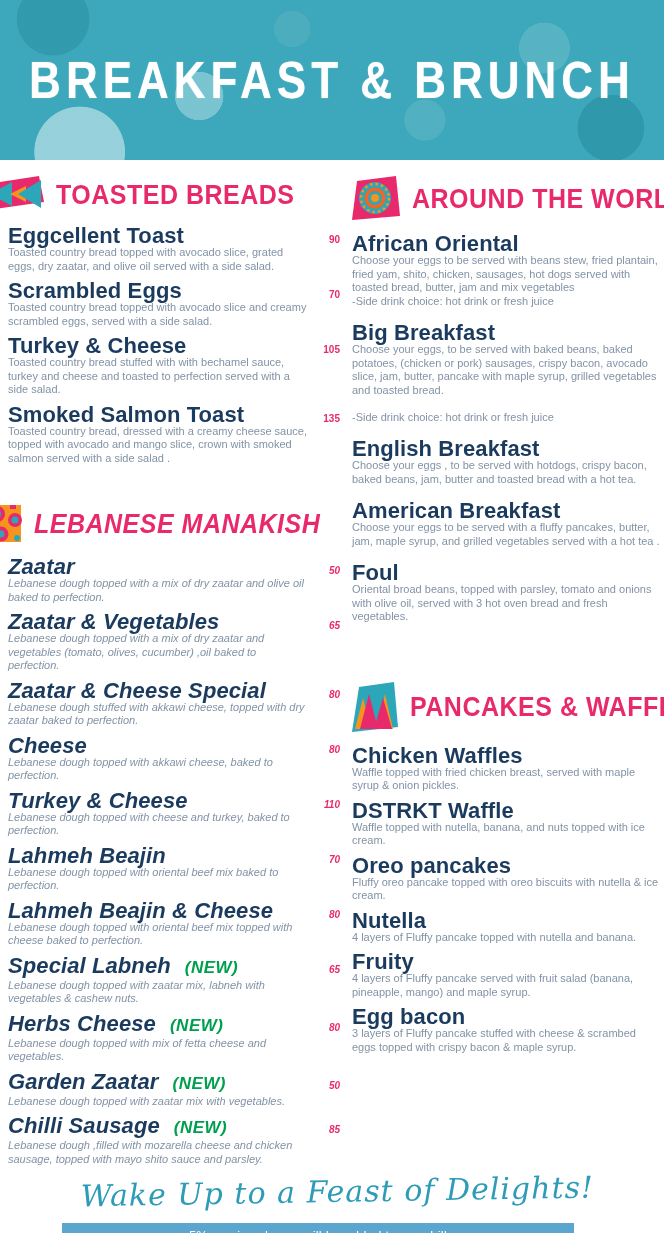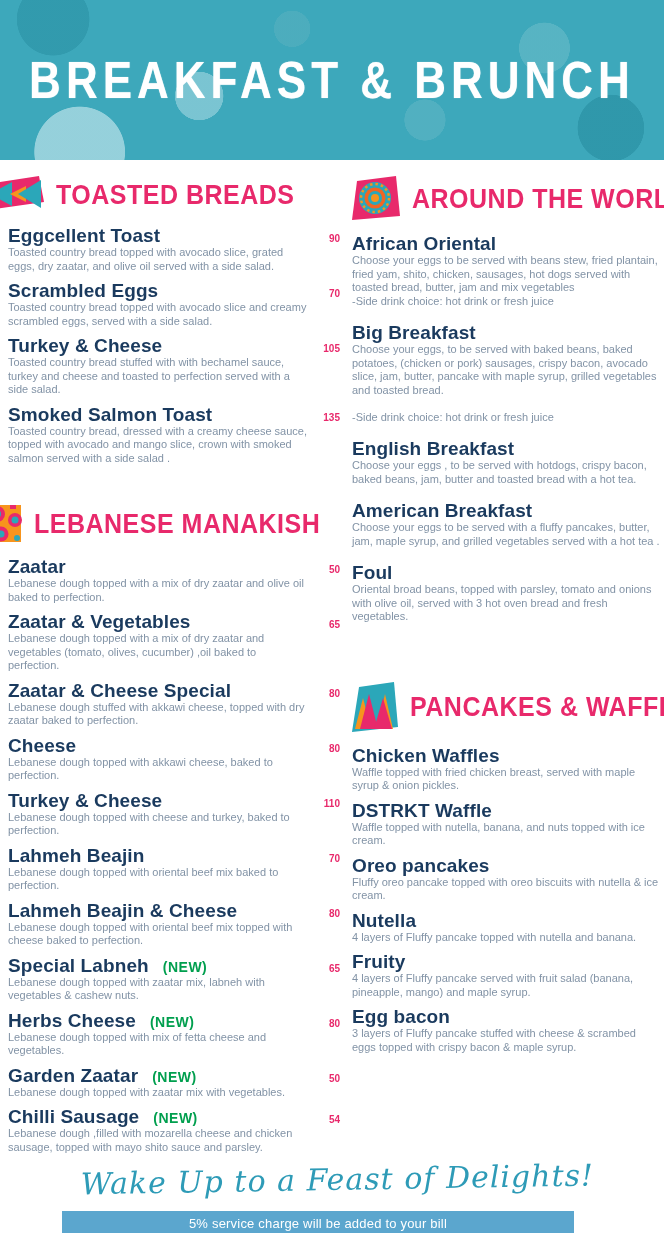--- a/index.html
+++ b/index.html
@@ -55,7 +55,7 @@
   .item-head{display:flex;align-items:baseline;}
   .item-name{
     color:var(--title-navy,#1a3a5e);
-    font-size:19px;font-weight:bold;line-height:19px;letter-spacing:.1px;
+    font-size:22px;font-weight:bold;line-height:19px;letter-spacing:.1px;
   }
   .item-badge{
     color:var(--new-green,#009f4e);

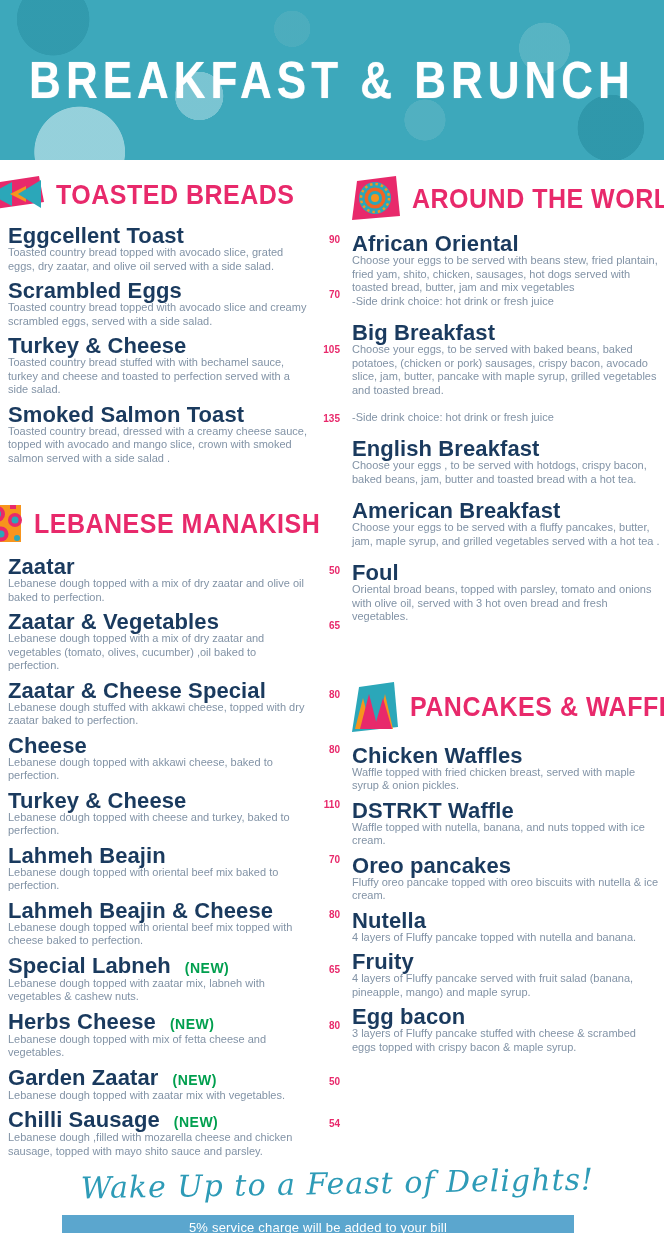--- a/index.html
+++ b/index.html
@@ -38,7 +38,7 @@
   .col-left{width:340px;padding-left:8px;flex:0 0 340px;}
   .col-right{flex:1;padding-right:18px;padding-left:12px;}
   section{display:block;}
-  .sec-gap1{margin-top:38px;}
+  .sec-gap1{margin-top:38px;font-style:italic;}
   .sec-gap2{margin-top:58px;}
   .sec-header{display:flex;align-items:center;margin-bottom:14px;}
   .col-left .sec-header{margin-left:-20px;}

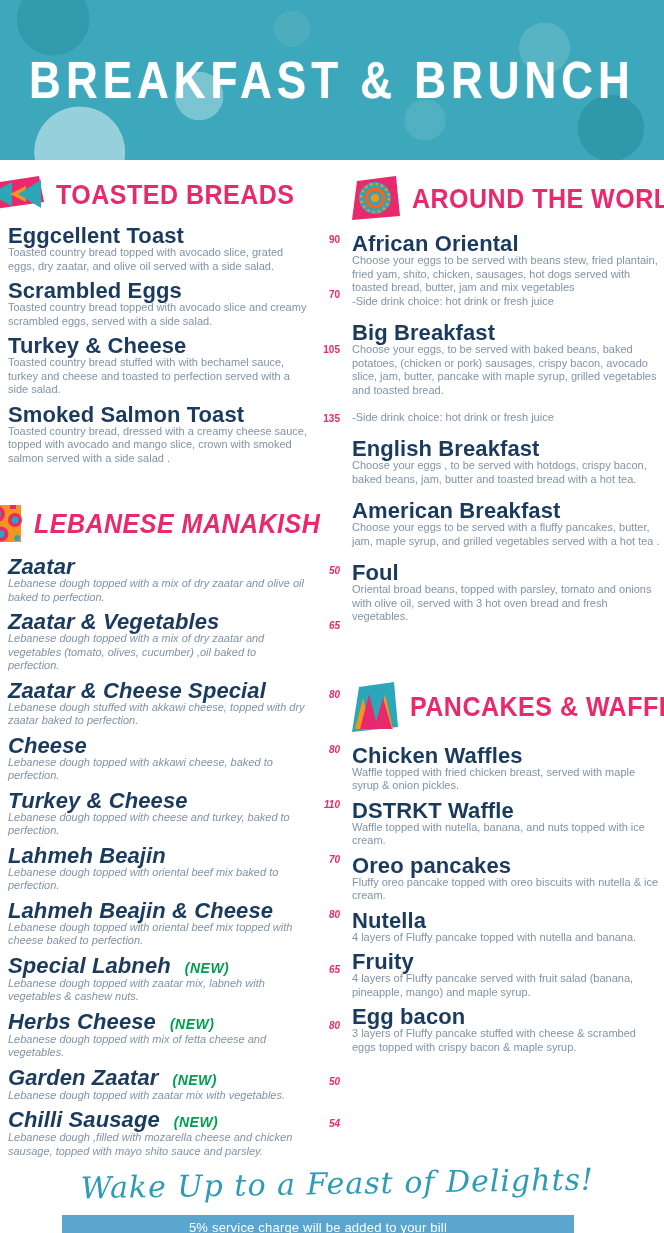--- a/index.html
+++ b/index.html
@@ -59,7 +59,7 @@
   }
   .item-badge{
     color:var(--new-green,#009f4e);
-    font-size:14px;font-weight:bold;margin-left:14px;
+    font-size:17px;font-weight:bold;margin-left:14px;
     letter-spacing:.5px;
   }
   .item-price{

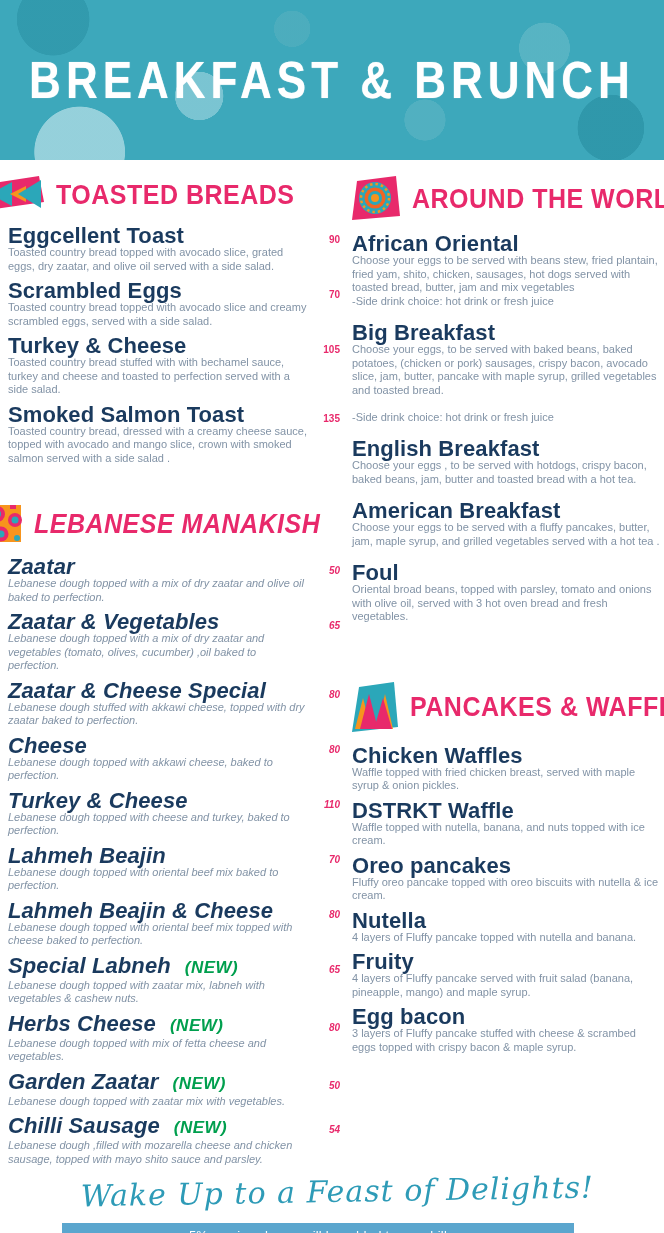--- a/index.html
+++ b/index.html
@@ -266,7 +266,7 @@
     <div class="item-head">
       <span class="item-name">Chilli Sausage</span>
       <span class="item-badge">(NEW)</span>
-      <span class="item-price">54</span>
+      <span class="item-price">85</span>
     </div>
     <p class="item-desc">Lebanese dough ,filled with mozarella cheese and chicken sausage, topped with mayo shito sauce and parsley.</p>
   </div>

